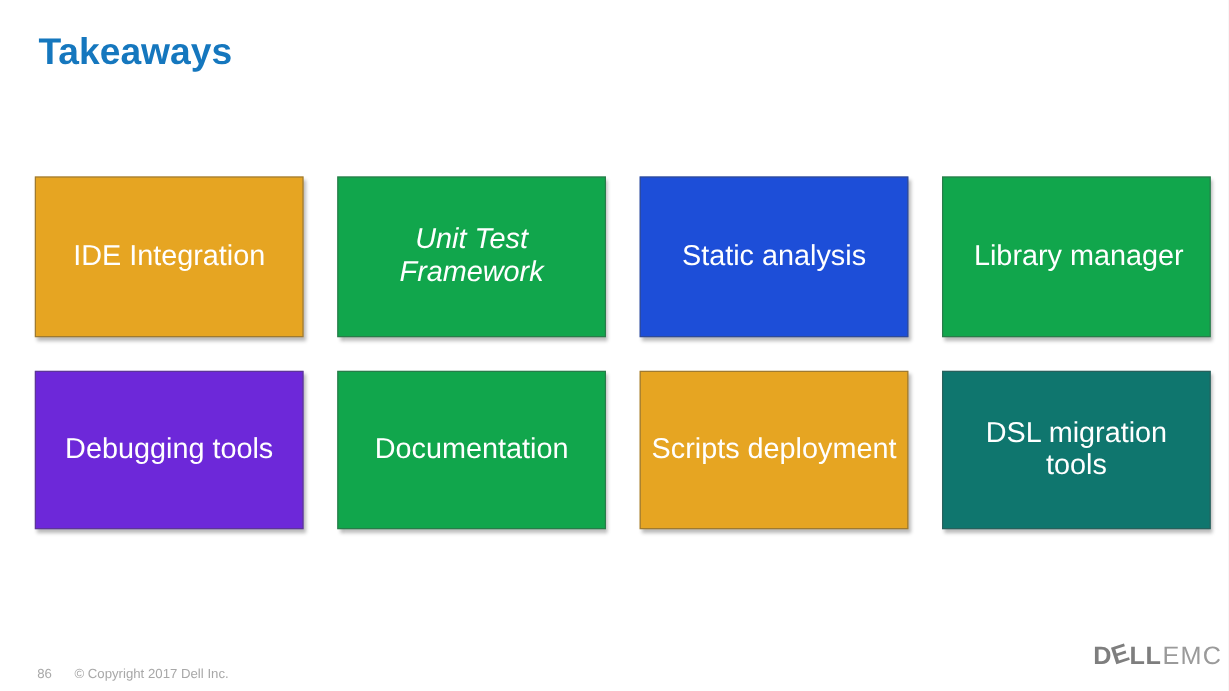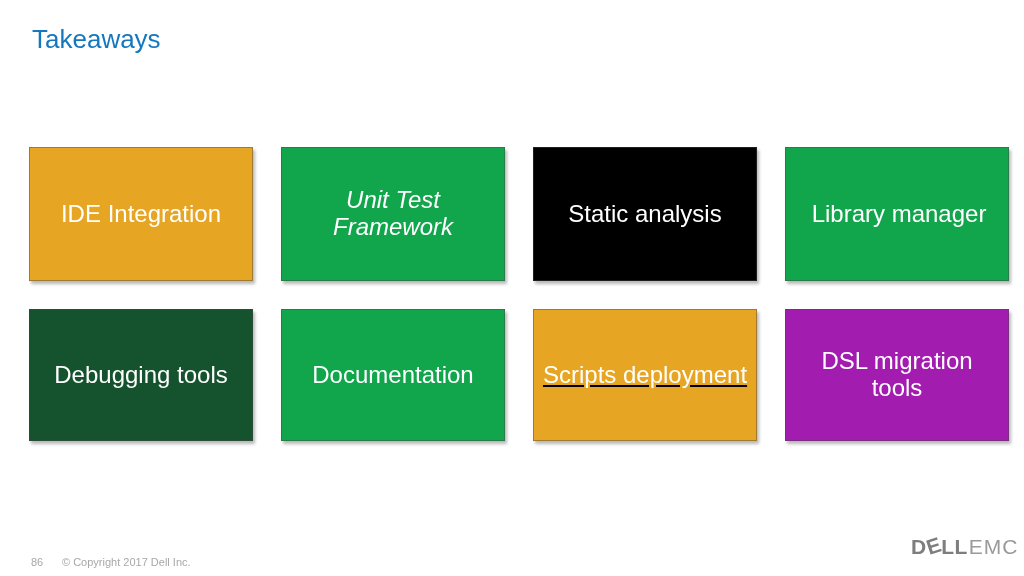--- a/index.html
+++ b/index.html
@@ -14,8 +14,8 @@
   .slide-title{
     position:absolute;
     left:32px;top:24px;
-    font-size:26px;
-    font-weight:400;
+    font-size:31px;
+    font-weight:700;
     color:var(--title_blue,#1577BE);
     line-height:1.2;
   }

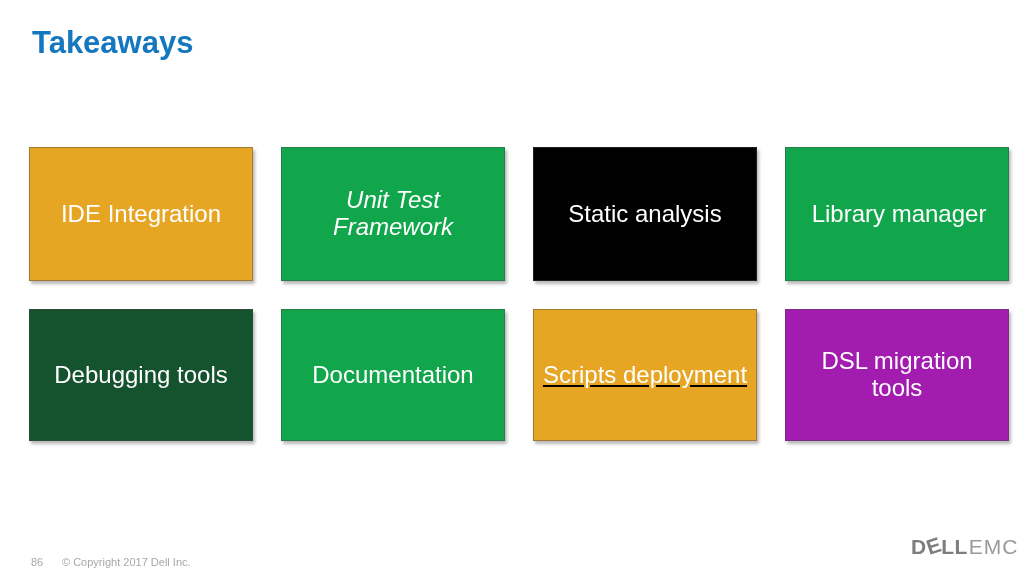--- a/index.html
+++ b/index.html
@@ -97,7 +97,7 @@
       <span class="label">Unit Test
 Framework</span>
     </div>
-    <div class="takeaway-box" style="background: #000000;">
+    <div class="takeaway-box" style="background: #1d4ed8;">
       <span class="label">Static analysis</span>
     </div>
     <div class="takeaway-box" style="background: rgb(17, 166, 76); padding-left: 12px;">

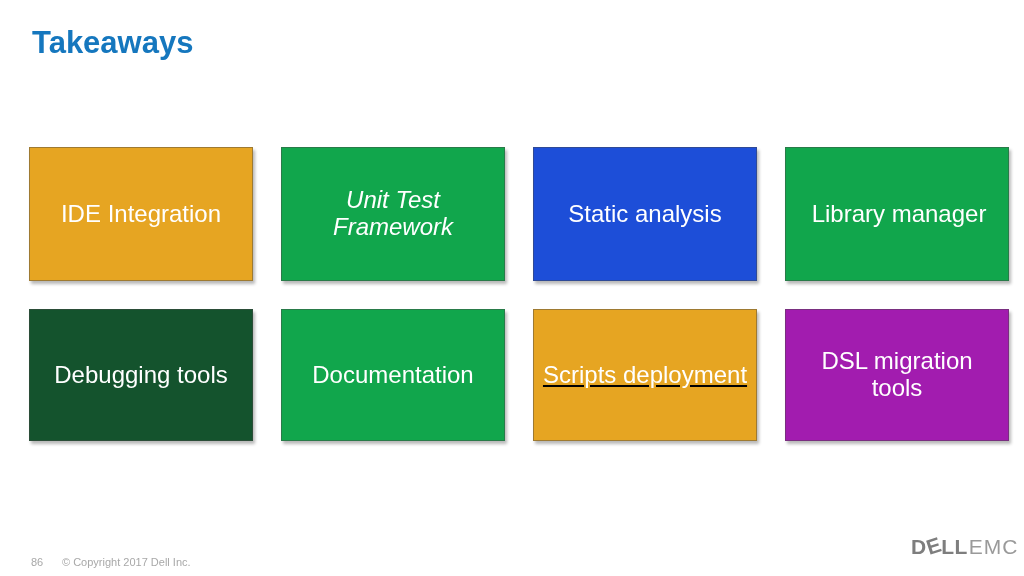--- a/index.html
+++ b/index.html
@@ -103,7 +103,7 @@
     <div class="takeaway-box" style="background: rgb(17, 166, 76); padding-left: 12px;">
       <span class="label">Library manager</span>
     </div>
-    <div class="takeaway-box" style="background: #14532d;">
+    <div class="takeaway-box" style="background: #6d28d9;">
       <span class="label">Debugging tools</span>
     </div>
     <div class="takeaway-box" style="background: rgb(17, 166, 76);">

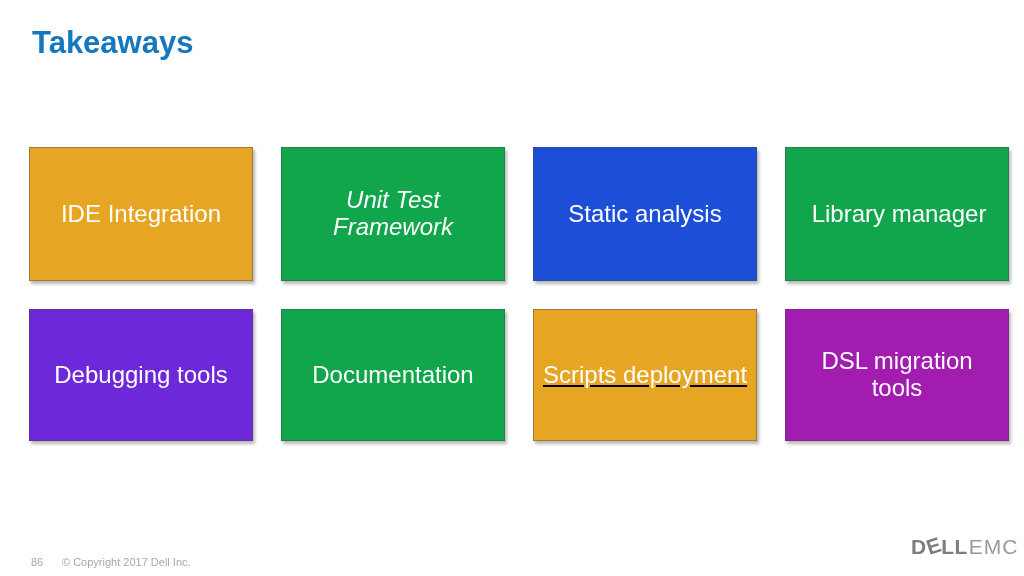--- a/index.html
+++ b/index.html
@@ -109,7 +109,7 @@
     <div class="takeaway-box" style="background: rgb(17, 166, 76);">
       <span class="label">Documentation</span>
     </div>
-    <div class="takeaway-box" style="background: rgb(230, 165, 34); text-decoration: underline;">
+    <div class="takeaway-box" style="background: rgb(230, 165, 34);">
       <span class="label">Scripts deployment</span>
     </div>
     <div class="takeaway-box" style="background: #a21caf;">

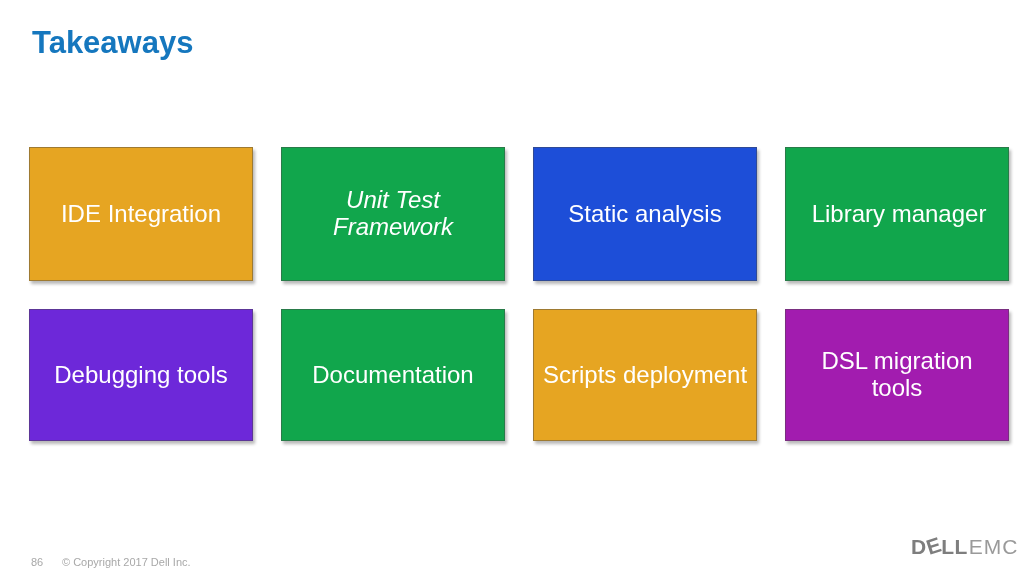--- a/index.html
+++ b/index.html
@@ -112,7 +112,7 @@
     <div class="takeaway-box" style="background: rgb(230, 165, 34);">
       <span class="label">Scripts deployment</span>
     </div>
-    <div class="takeaway-box" style="background: #a21caf;">
+    <div class="takeaway-box" style="background: #0f766e;">
       <span class="label">DSL migration
 tools</span>
     </div>

